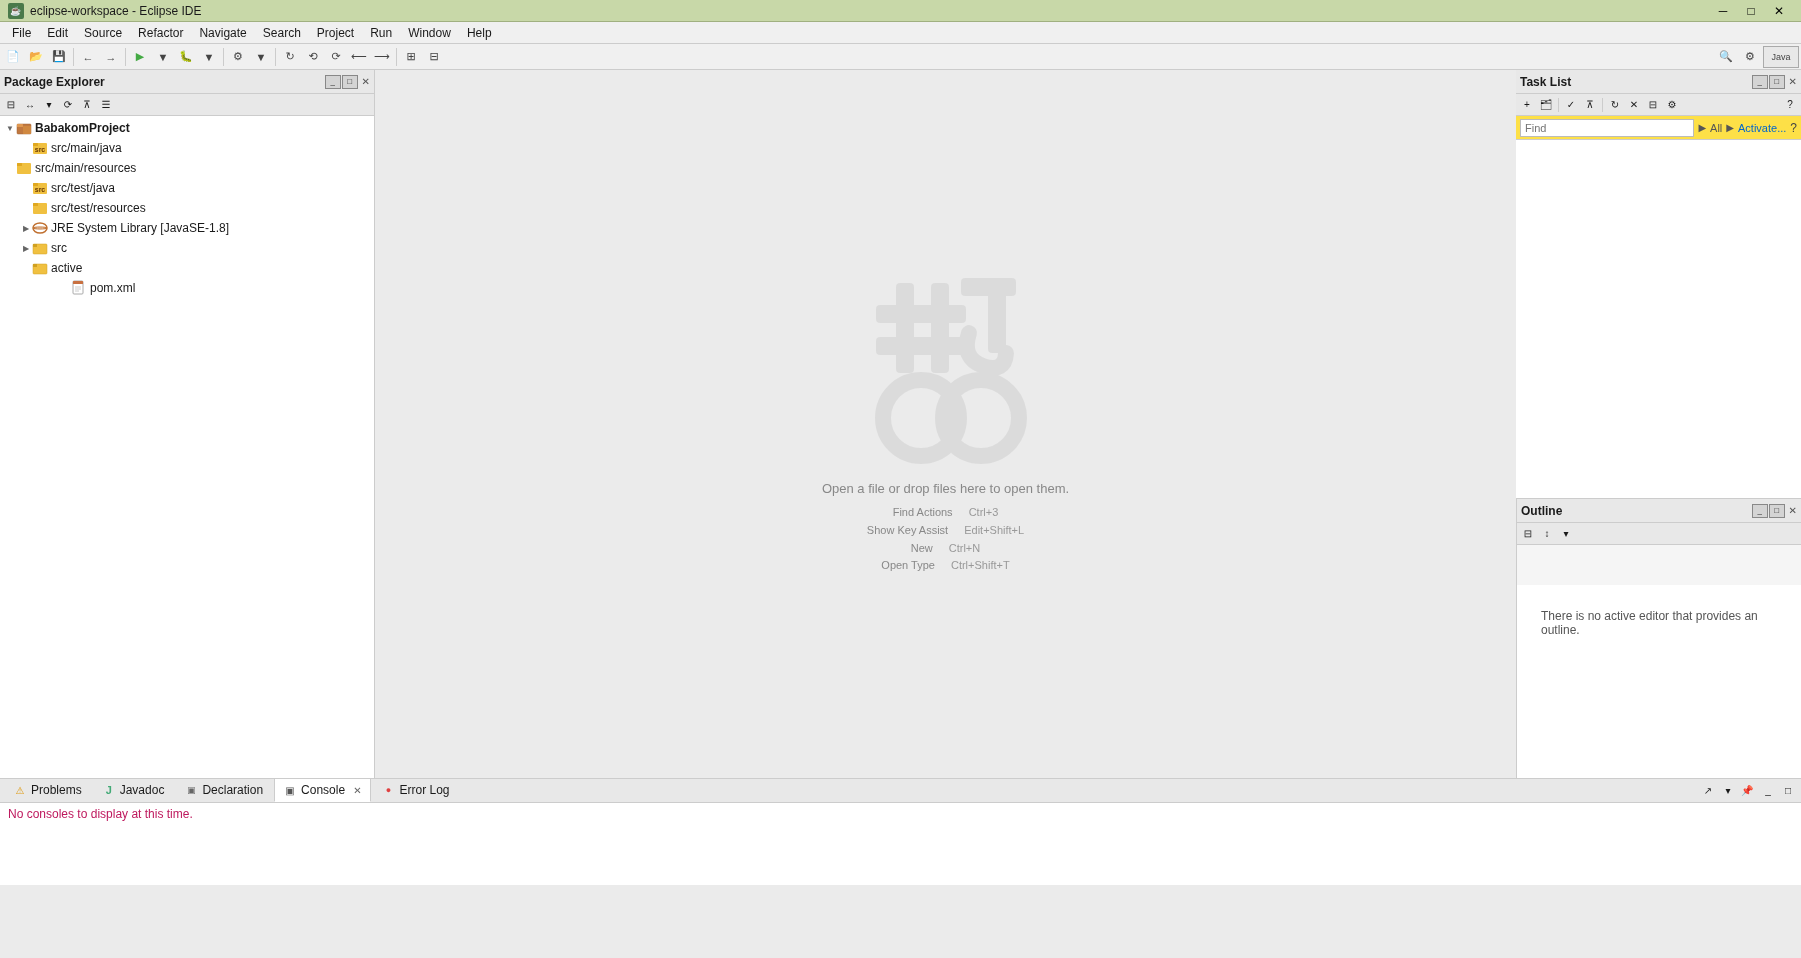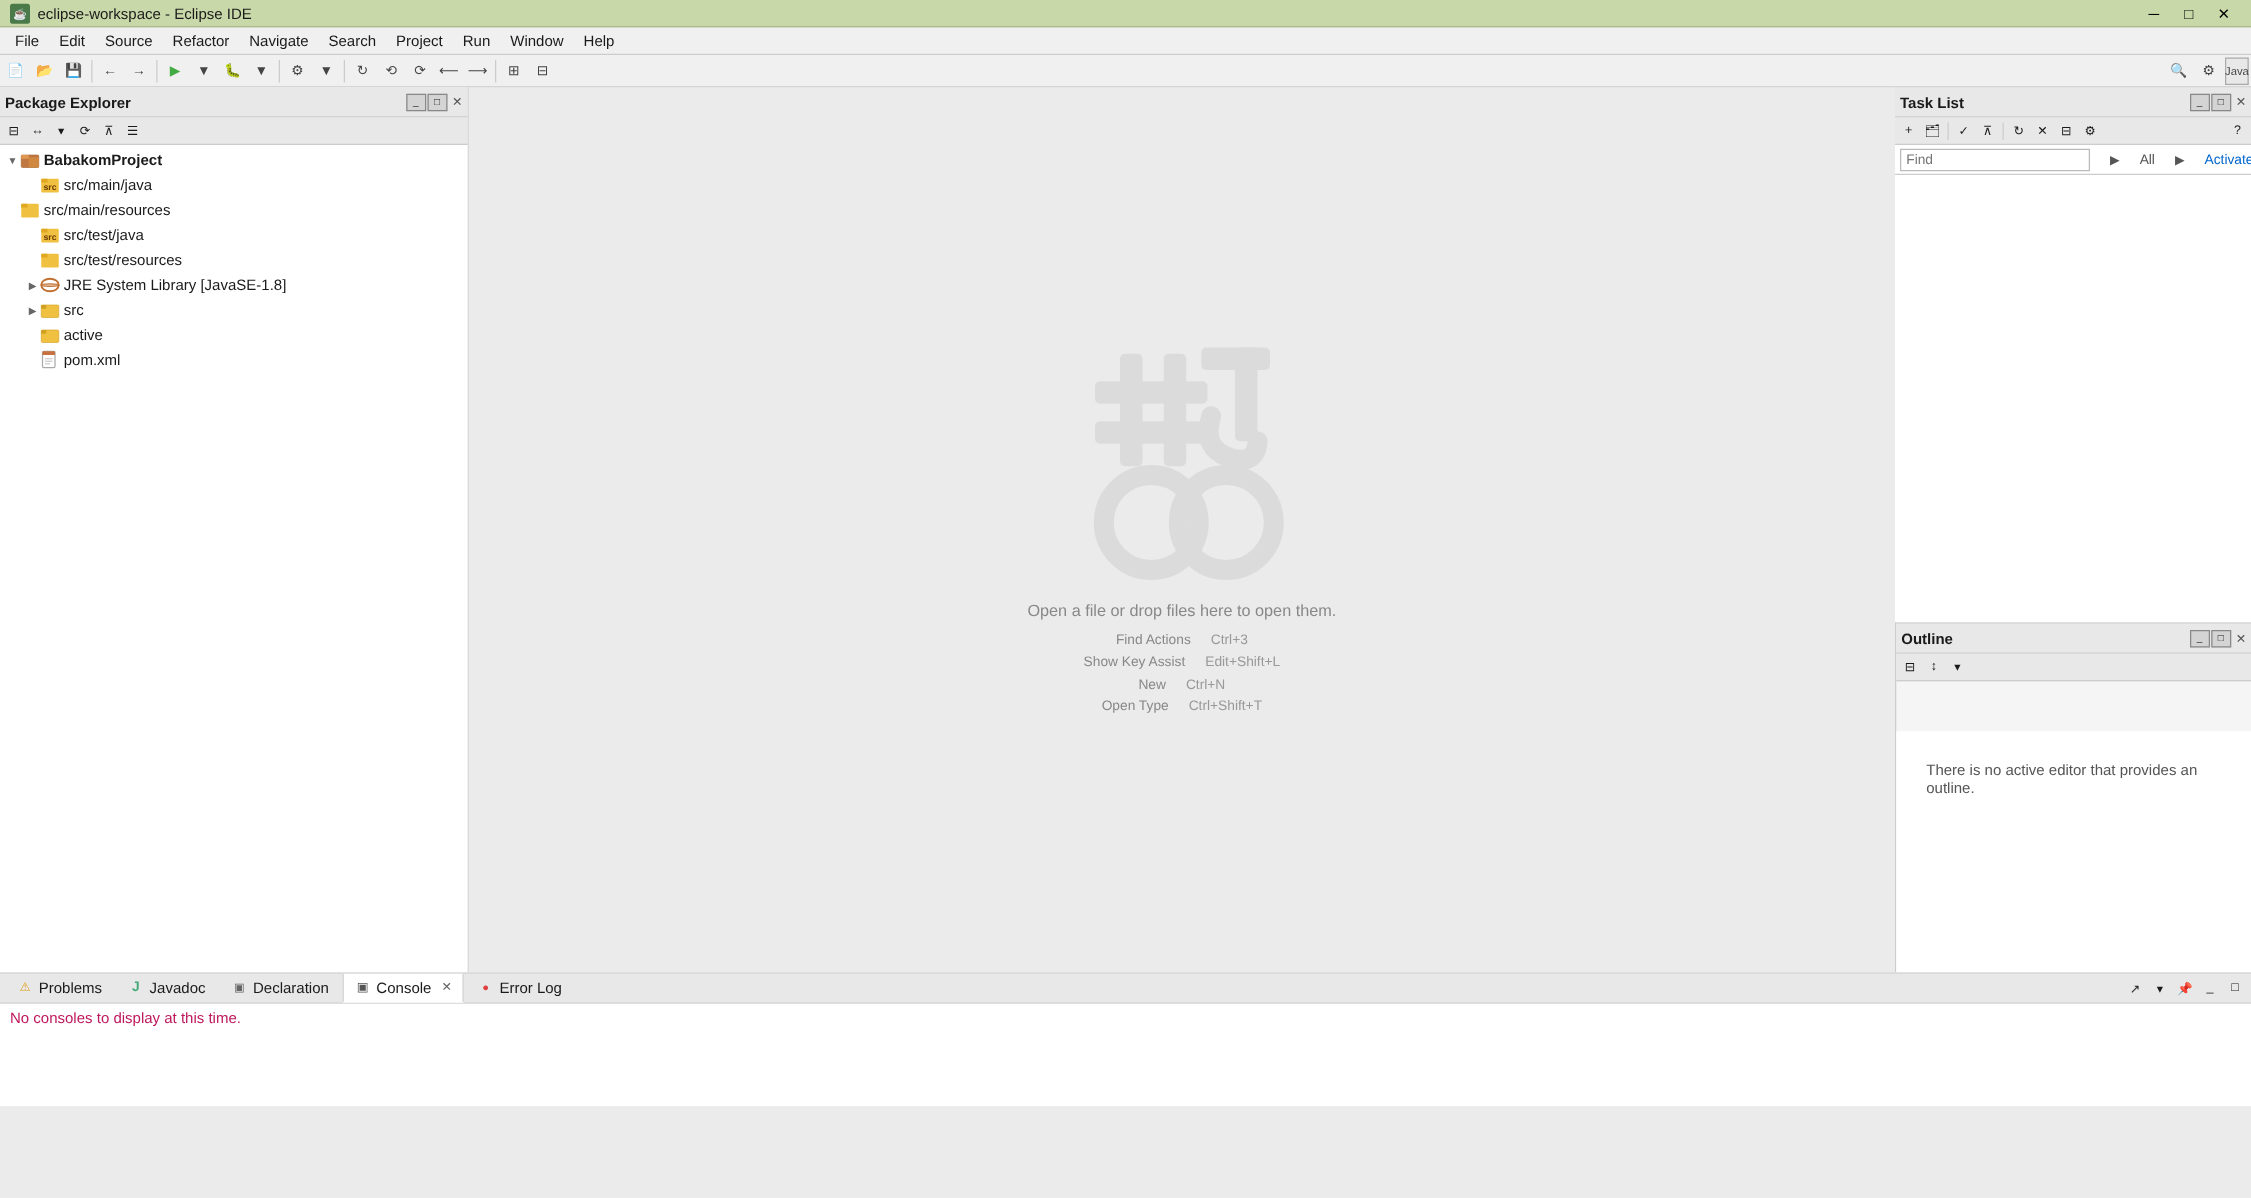--- a/index.html
+++ b/index.html
@@ -462,7 +462,7 @@
   <div style="margin-left: auto; display: flex; gap: 2px; align-items: center;">
     <div class="toolbar-btn">🔍</div>
     <div class="toolbar-btn">⚙</div>
-    <div class="toolbar-btn" style="font-size:9px; border: 1px solid #aaa; width:19px; background:#e8e8e8;">Java</div>
+    <div class="toolbar-btn" style="font-size:9px; border: 1px solid #aaa; width:36px; background:#e8e8e8;">Java</div>
   </div>
 </div>
 

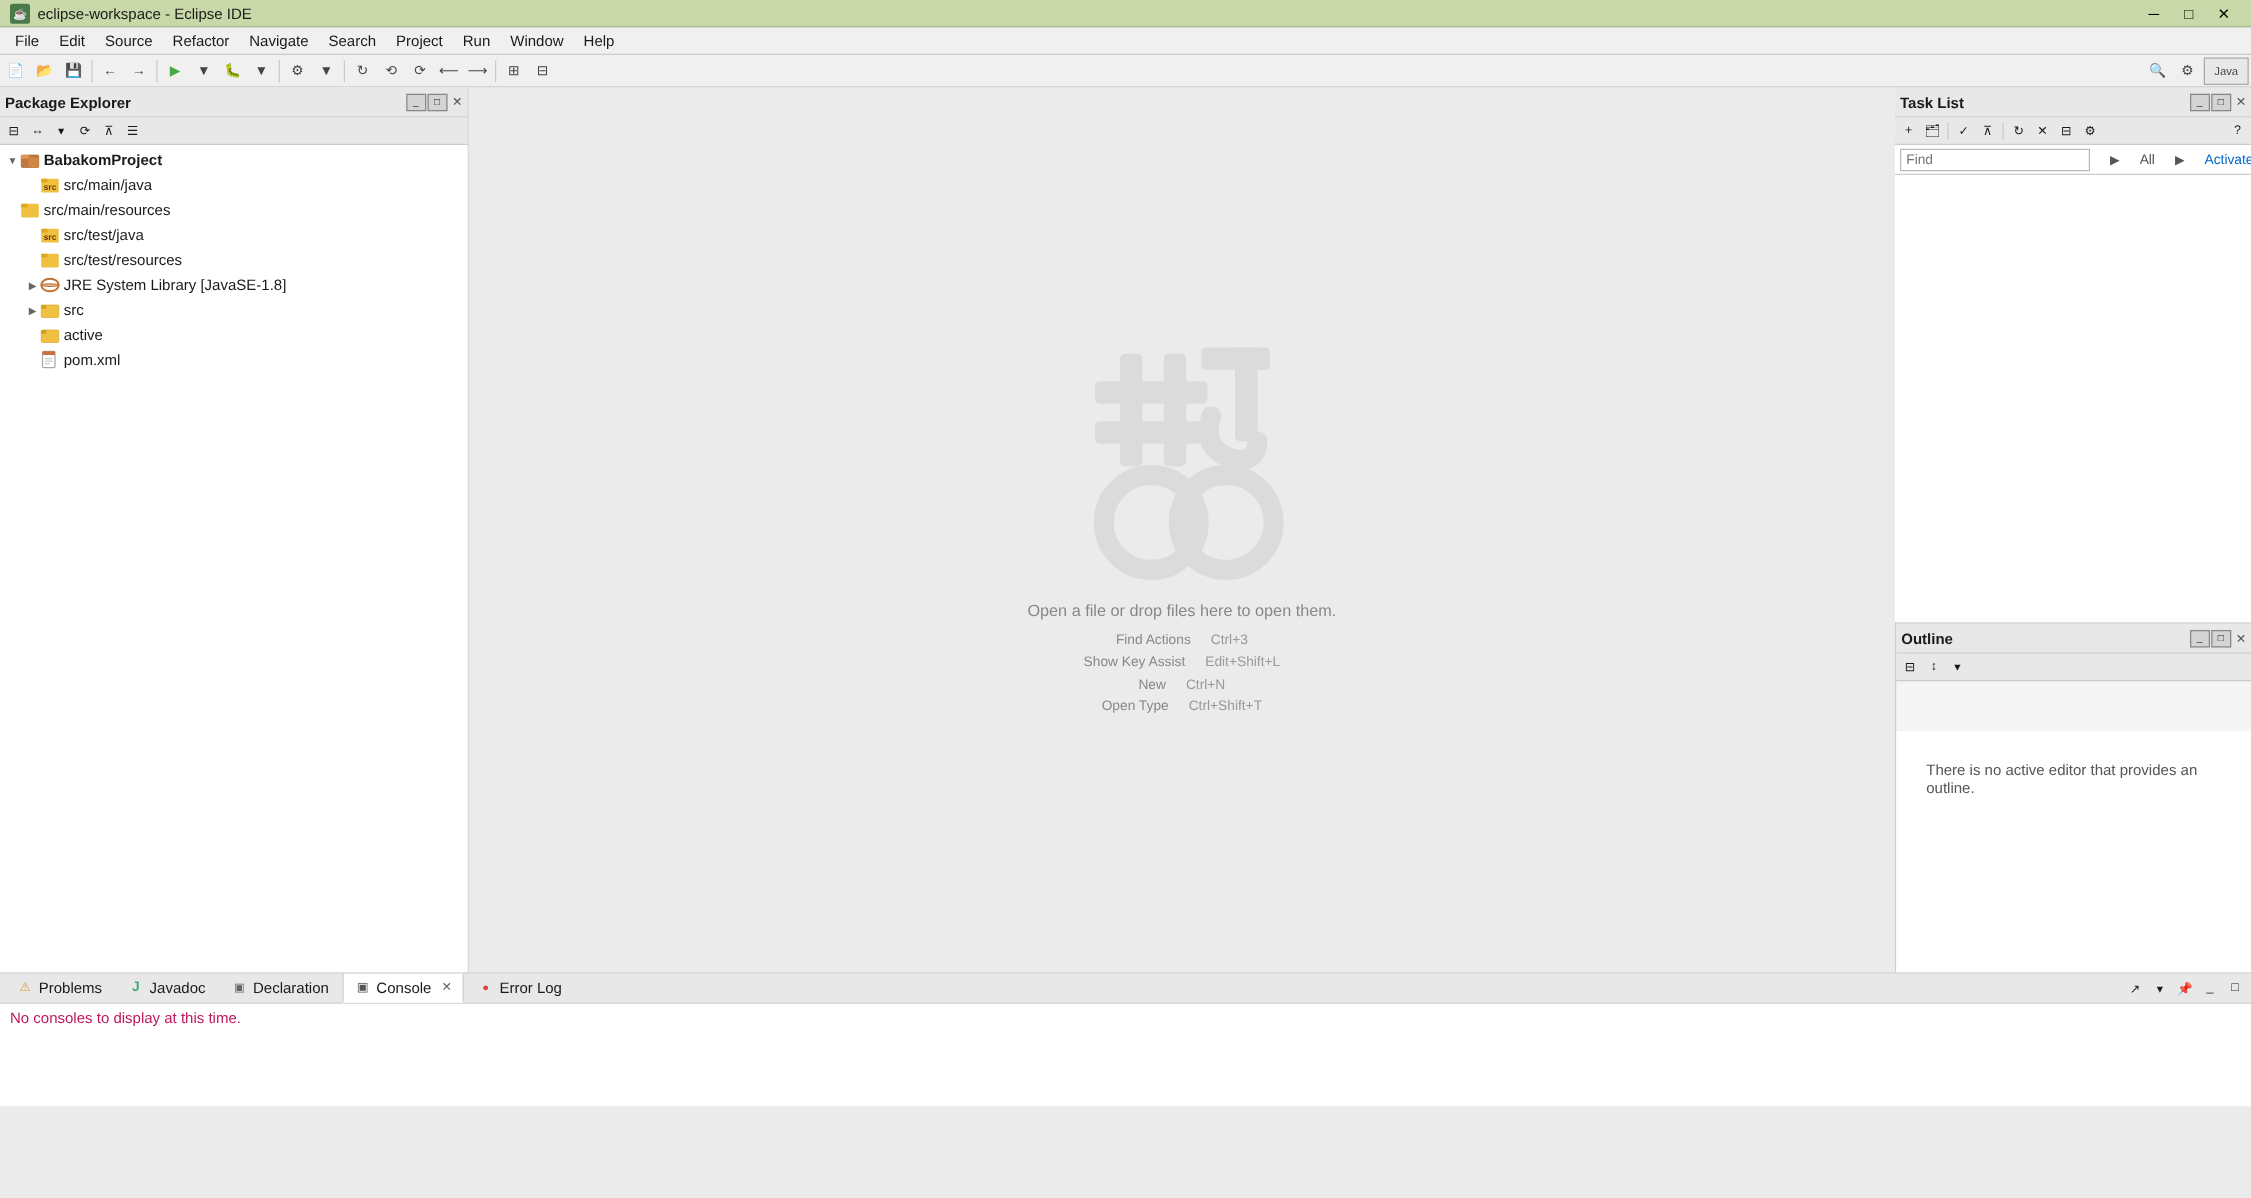--- a/index.html
+++ b/index.html
@@ -231,13 +231,14 @@
       gap: 1px;
     }
     .task-find-bar {
-      background: #ffffff;
+      background: #fde047;
       border-bottom: 1px solid #ccc;
       height: 24px;
       display: flex;
       align-items: center;
       padding: 0 4px;
-      gap: 16px;
+      gap: 4px;
+      justify-content: flex-end;
     }
     .task-find-input {
       flex: 1;

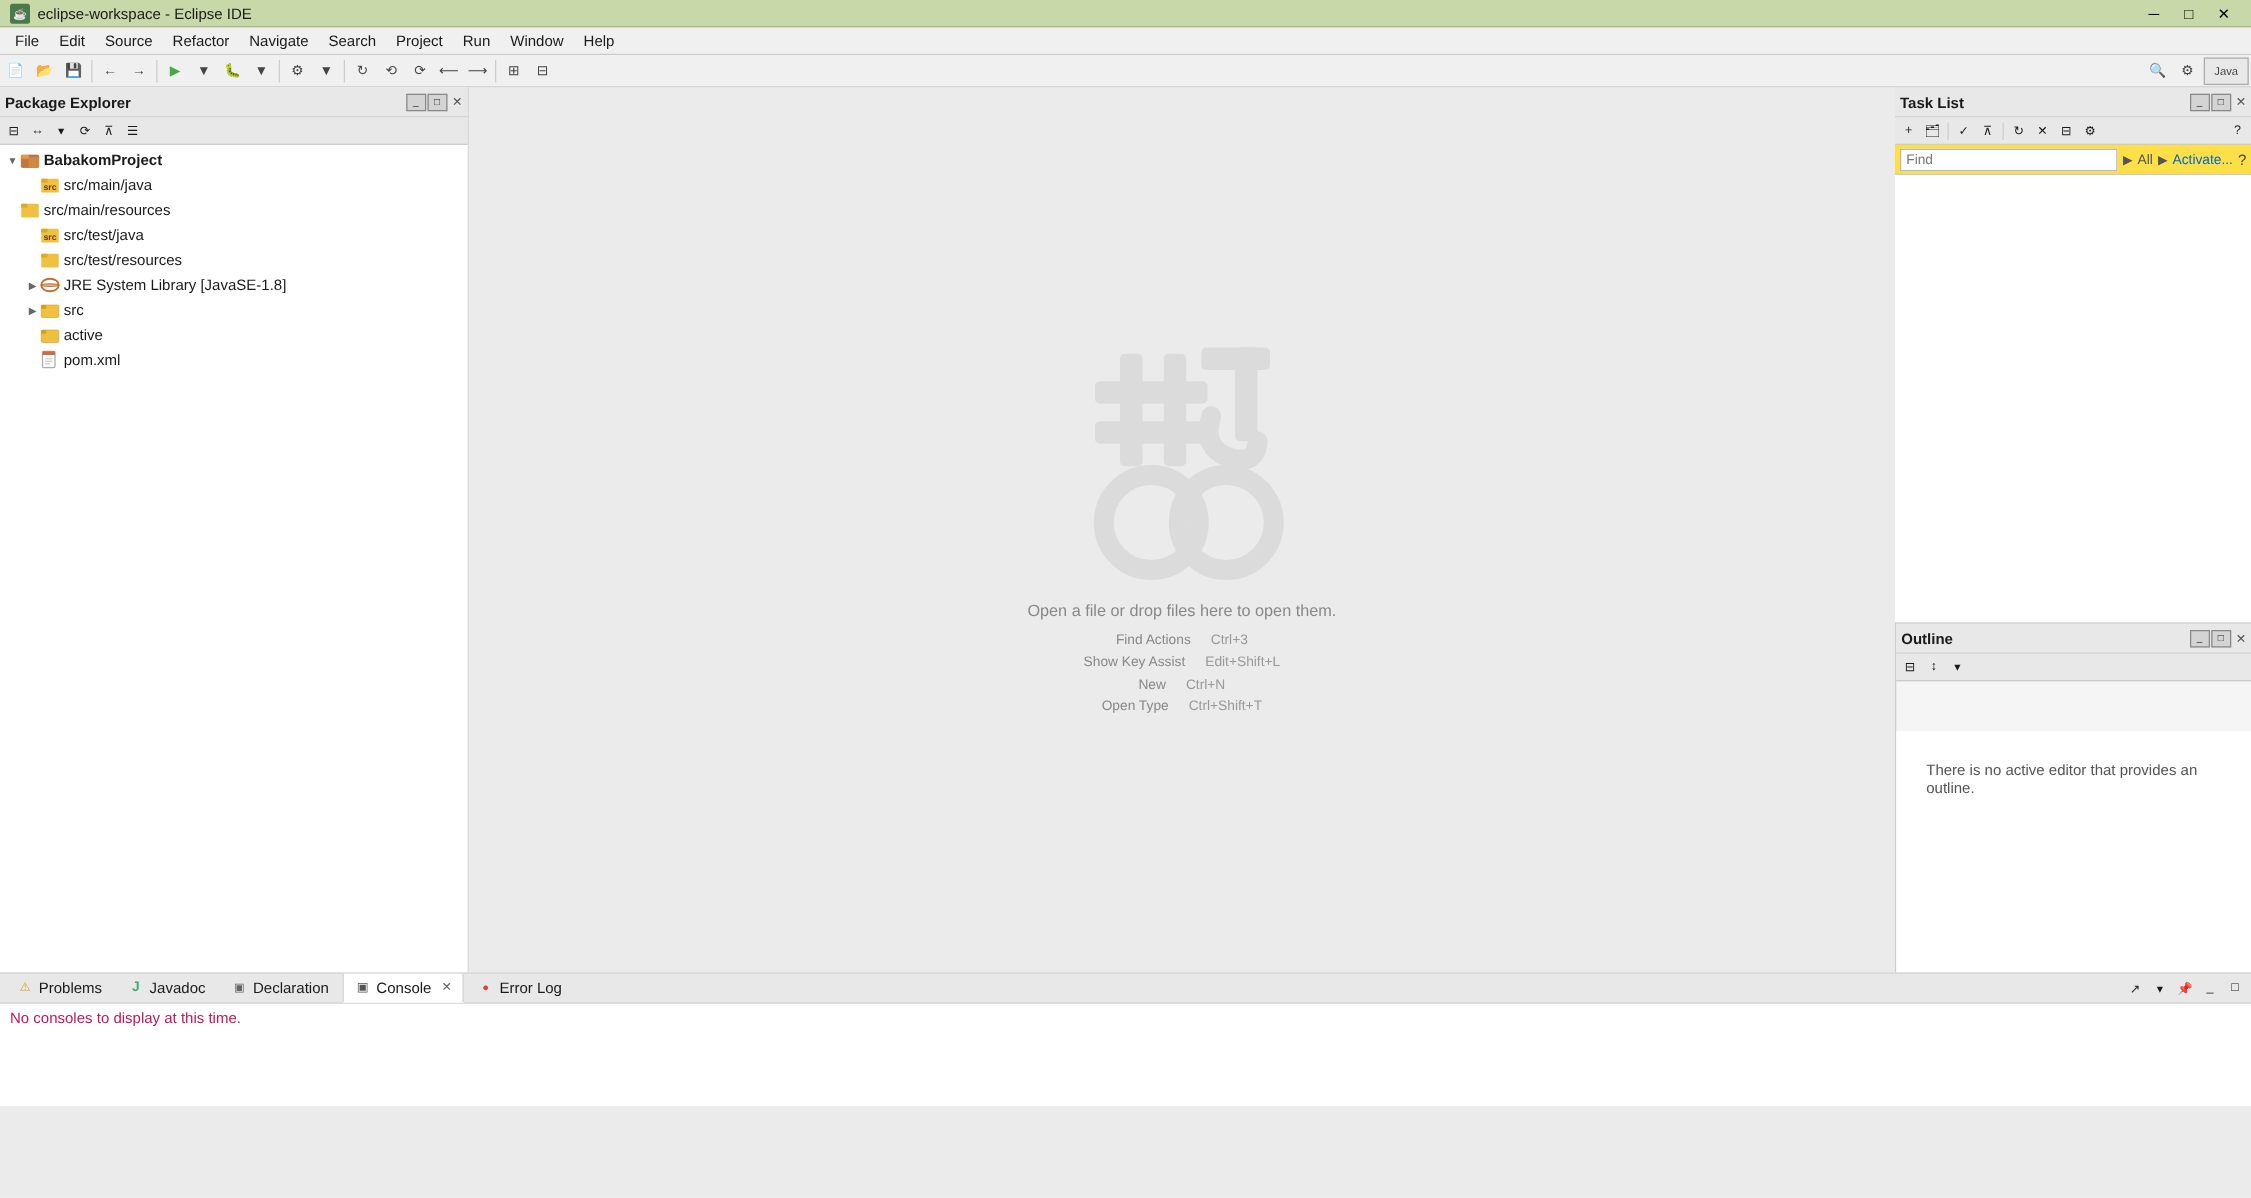--- a/index.html
+++ b/index.html
@@ -581,7 +581,7 @@
           <span>active</span>
         </div>
 
-        <div class="tree-item" style="padding-left: 20px;">
+        <div class="tree-item" style="padding-left: 20px; margin-left: 39px;">
           <span class="tree-arrow" style="visibility:hidden;">▶</span>
           <span class="tree-icon">
             <svg width="16" height="16" viewBox="0 0 16 16">

